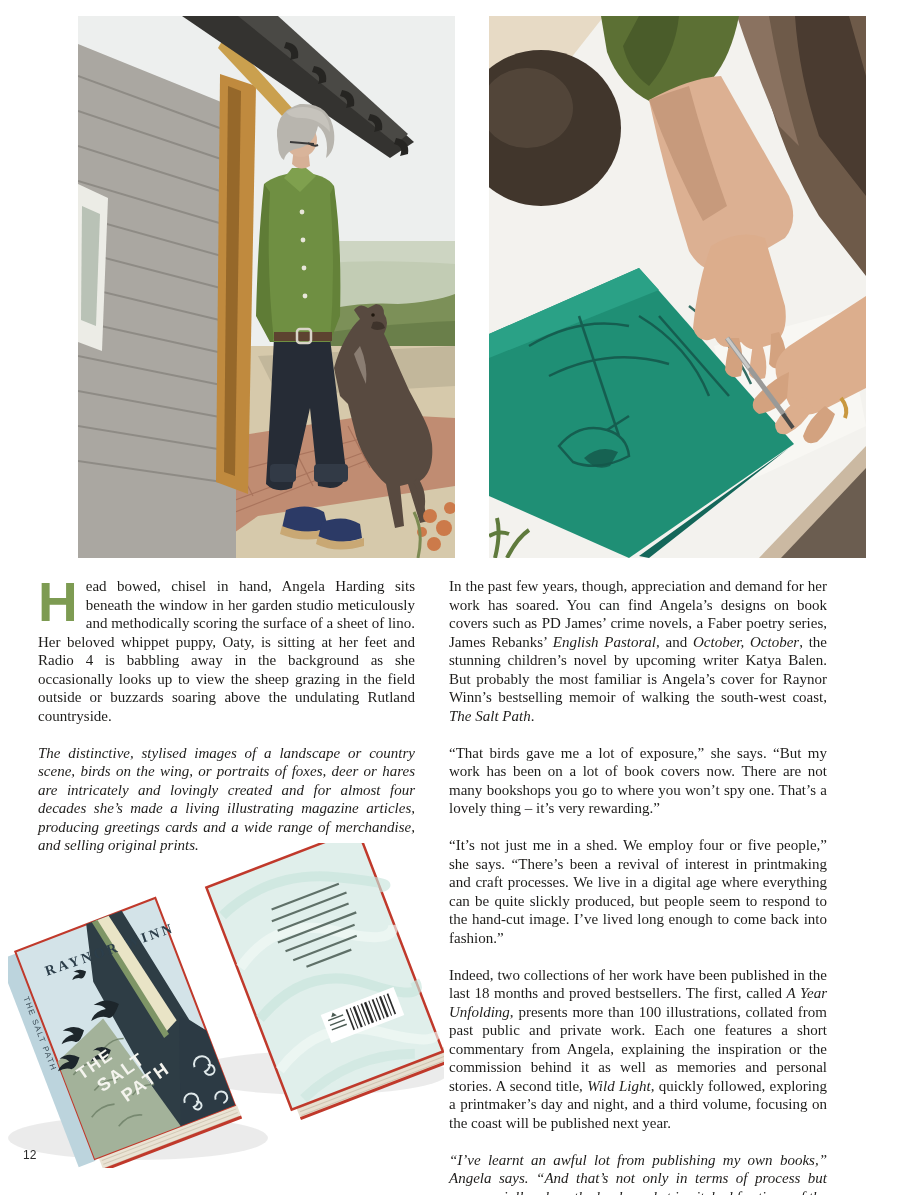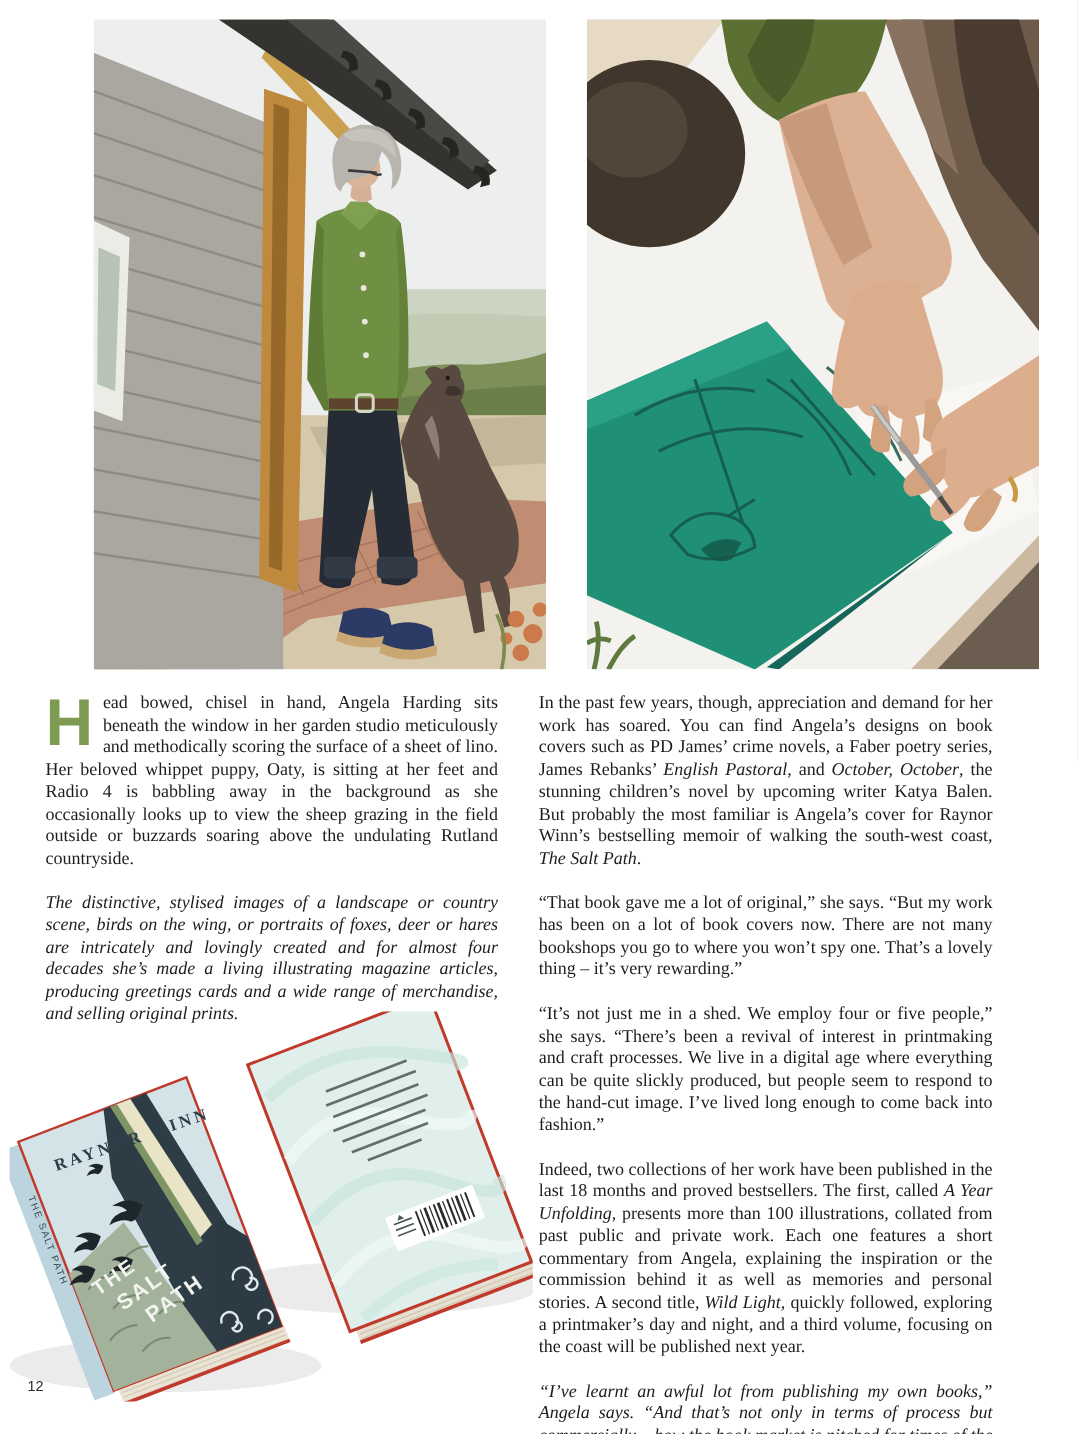--- a/index.html
+++ b/index.html
@@ -243,7 +243,7 @@
 
   <div class="col col-right" id="col-right">
       <p class="para"><span>In the past few years, though, appreciation and demand for her work has soared. You can find Angela’s designs on book covers such as PD James’ crime novels, a Faber poetry series, James Rebanks’ </span><em>English Pastoral</em><span>, and </span><em>October, October</em><span>, the stunning children’s novel by upcoming writer Katya Balen. But probably the most familiar is Angela’s cover for Raynor Winn’s bestselling memoir of walking the south-west coast, </span><em>The Salt Path</em><span>.</span></p>
-      <p class="para"><span>“That book gave me a lot of original,” she says. “But my work has been on a lot of book covers now. There are not many bookshops you go to where you won’t spy one. That’s a lovely thing – it’s very rewarding.”</span></p>
+      <p class="para"><span>“That birds gave me a lot of exposure,” she says. “But my work has been on a lot of book covers now. There are not many bookshops you go to where you won’t spy one. That’s a lovely thing – it’s very rewarding.”</span></p>
       <p class="para"><span>“It’s not just me in a shed. We employ four or five people,” she says. “There’s been a revival of interest in printmaking and craft processes. We live in a digital age where everything can be quite slickly produced, but people seem to respond to the hand-cut image. I’ve lived long enough to come back into fashion.”</span></p>
       <p class="para"><span>Indeed, two collections of her work have been published in the last 18 months and proved bestsellers. The first, called </span><em>A Year Unfolding</em><span>, presents more than 100 illustrations, collated from past public and private work. Each one features a short commentary from Angela, explaining the inspiration or the commission behind it as well as memories and personal stories. A second title, </span><em>Wild Light</em><span>, quickly followed, exploring a printmaker’s day and night, and a third volume, focusing on the coast will be published next year.</span></p>
       <p class="para"><span>“I’ve learnt an awful lot from publishing my own books,” Angela says. “And that’s not only in terms of process but commercially – how the book market is pitched for times of the year and the decisions about quantities and placement.”</span></p>

